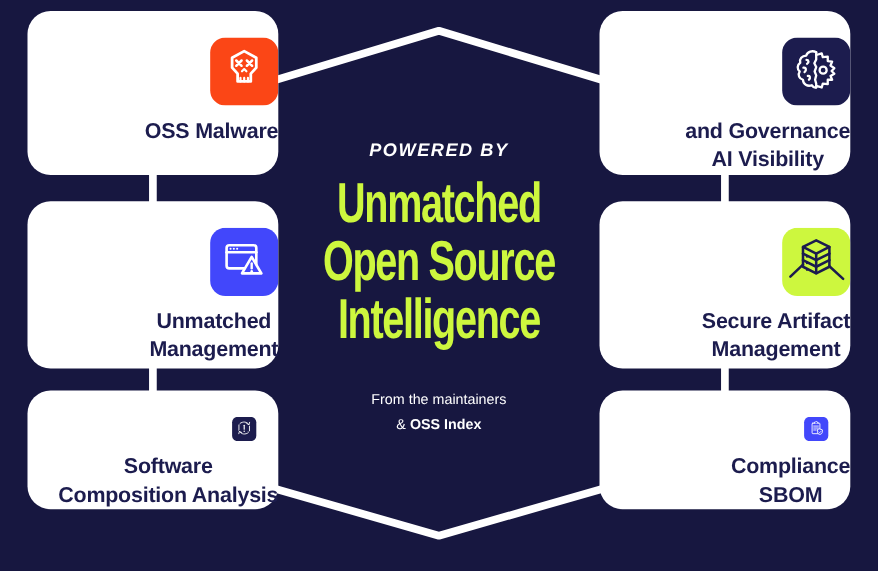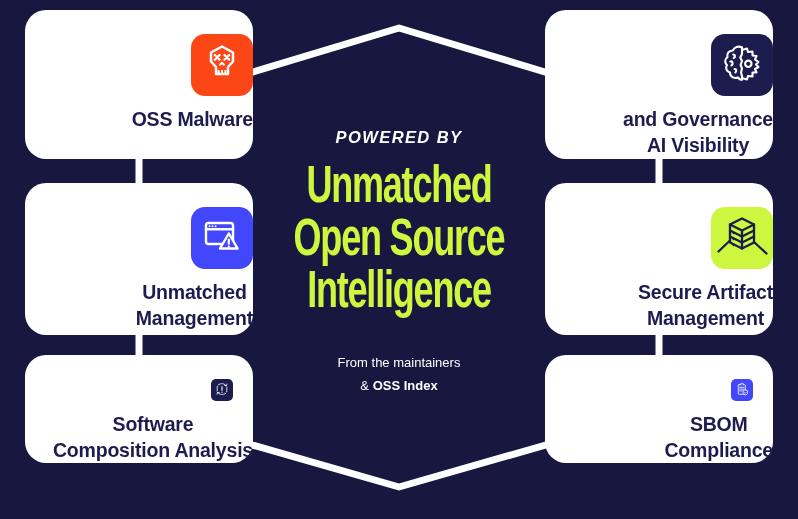--- a/index.html
+++ b/index.html
@@ -174,8 +174,8 @@
       </g>
     </svg>
     <div class="card-label">
+      <span>Compliance</span>
       <span>SBOM</span>
-      <span>Compliance</span>
     </div>
   </div>
 

